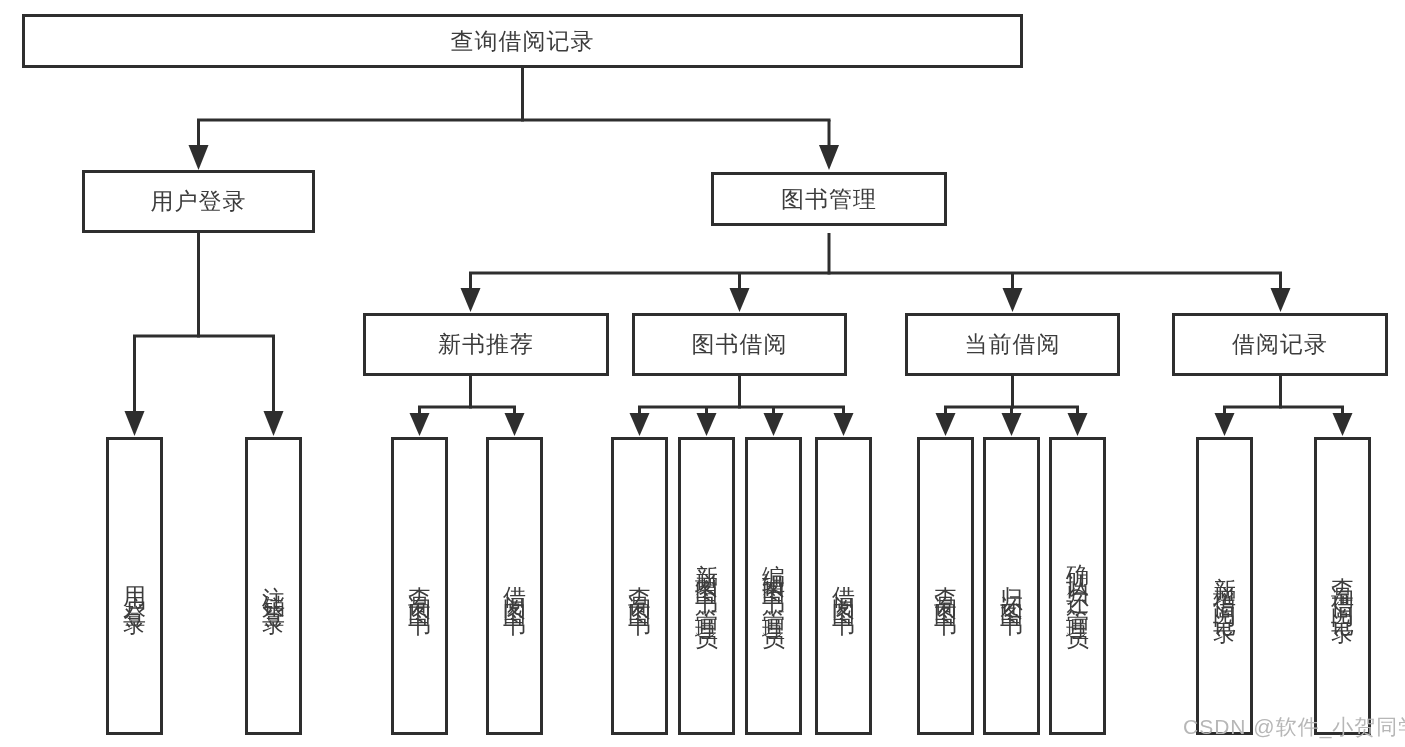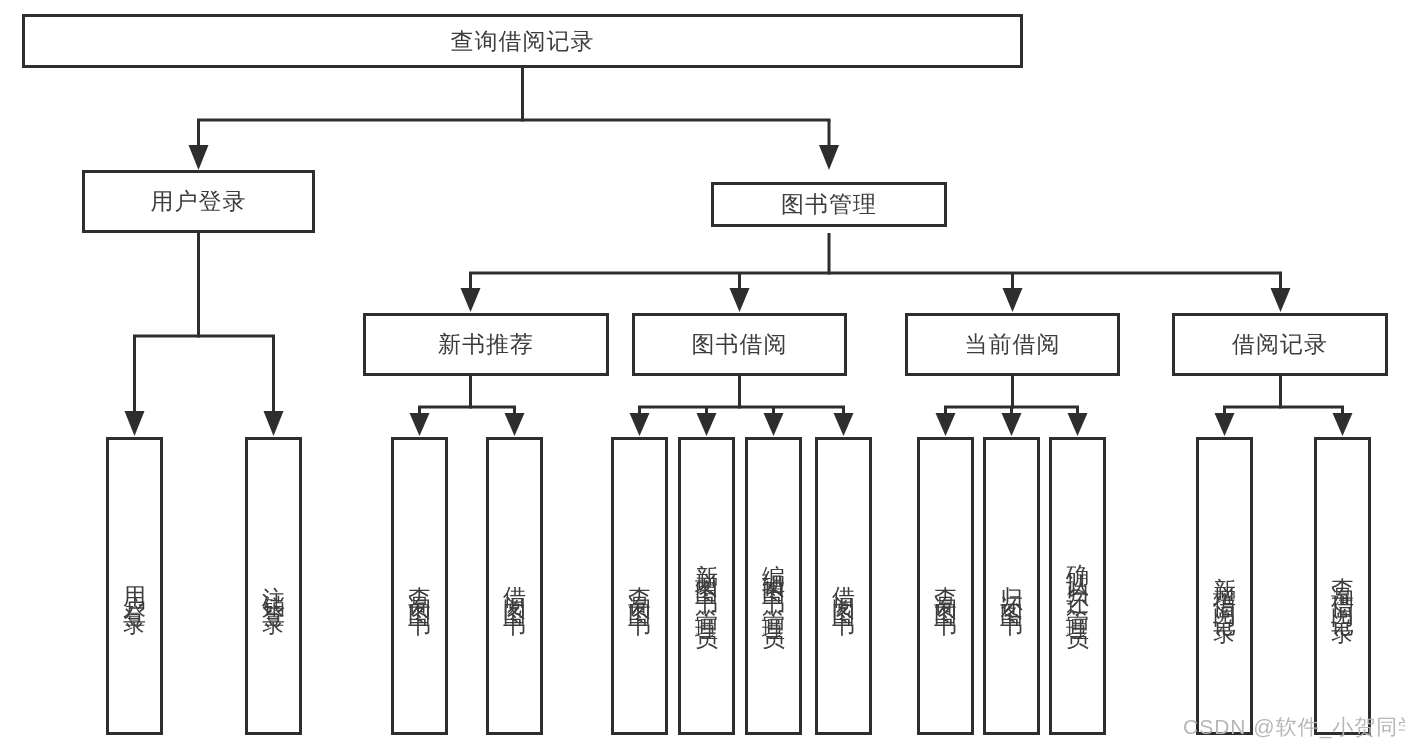--- a/index.html
+++ b/index.html
@@ -119,7 +119,7 @@
   <div class="box hbox" style="left:22px;top:14px;width:1001px;height:54px">查询借阅记录</div>
 
   <div class="box hbox" style="left:82px;top:170px;width:233px;height:63px">用户登录</div>
-  <div class="box hbox" style="left:711px;top:182px;width:236px;height:45px">图书管理</div>
+  <div class="box hbox" style="left:711px;top:172px;width:236px;height:54px">图书管理</div>
 
   <div class="box hbox" style="left:363px;top:313px;width:246px;height:63px">新书推荐</div>
   <div class="box hbox" style="left:632px;top:313px;width:215px;height:63px">图书借阅</div>

